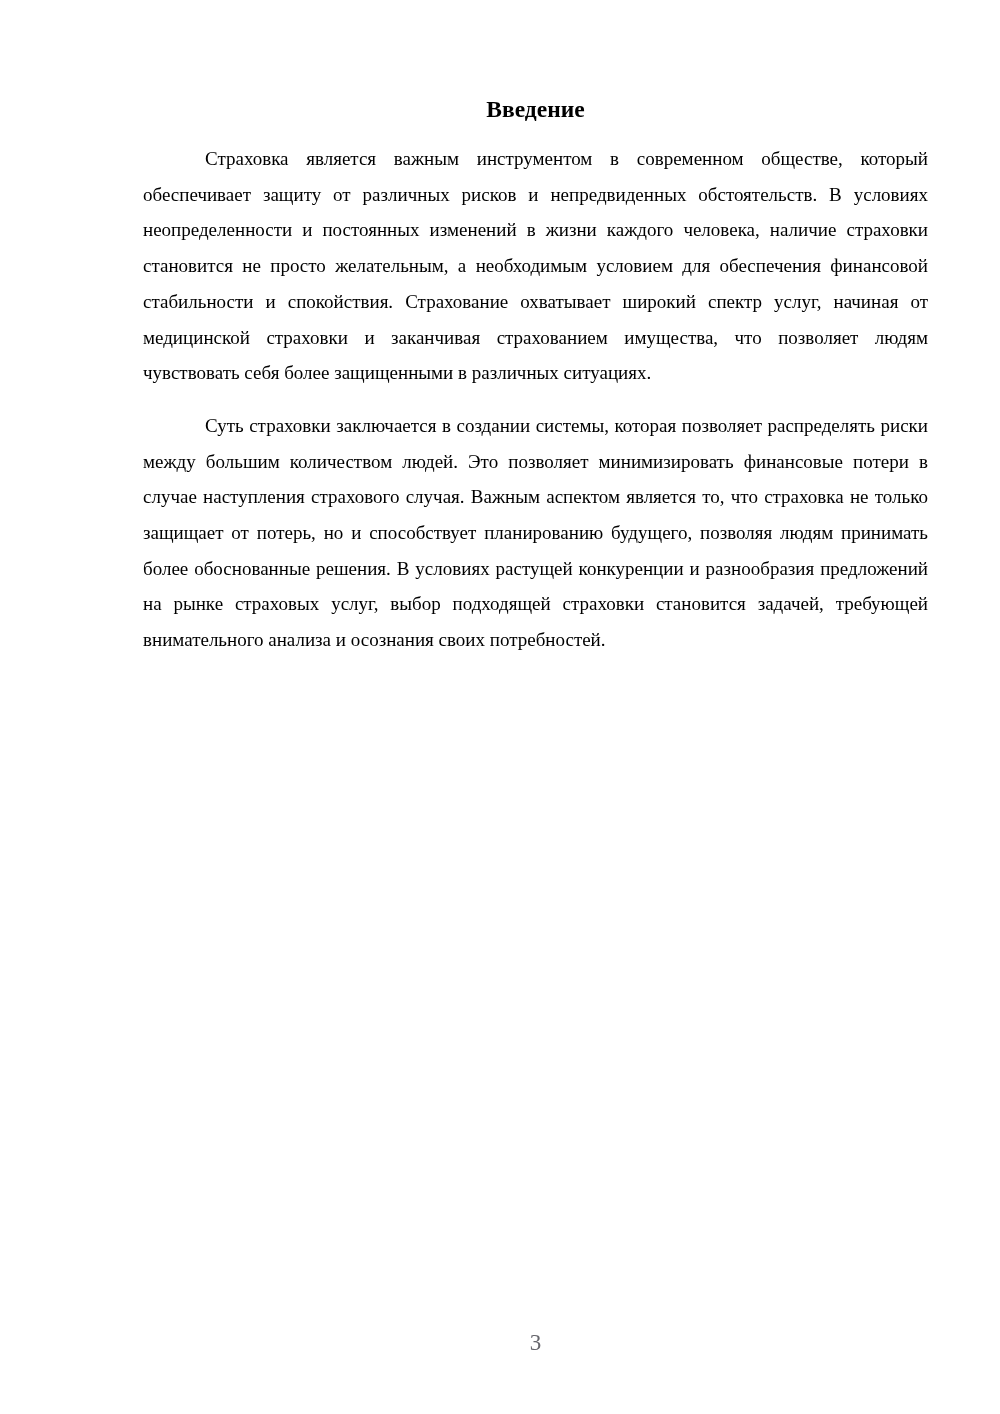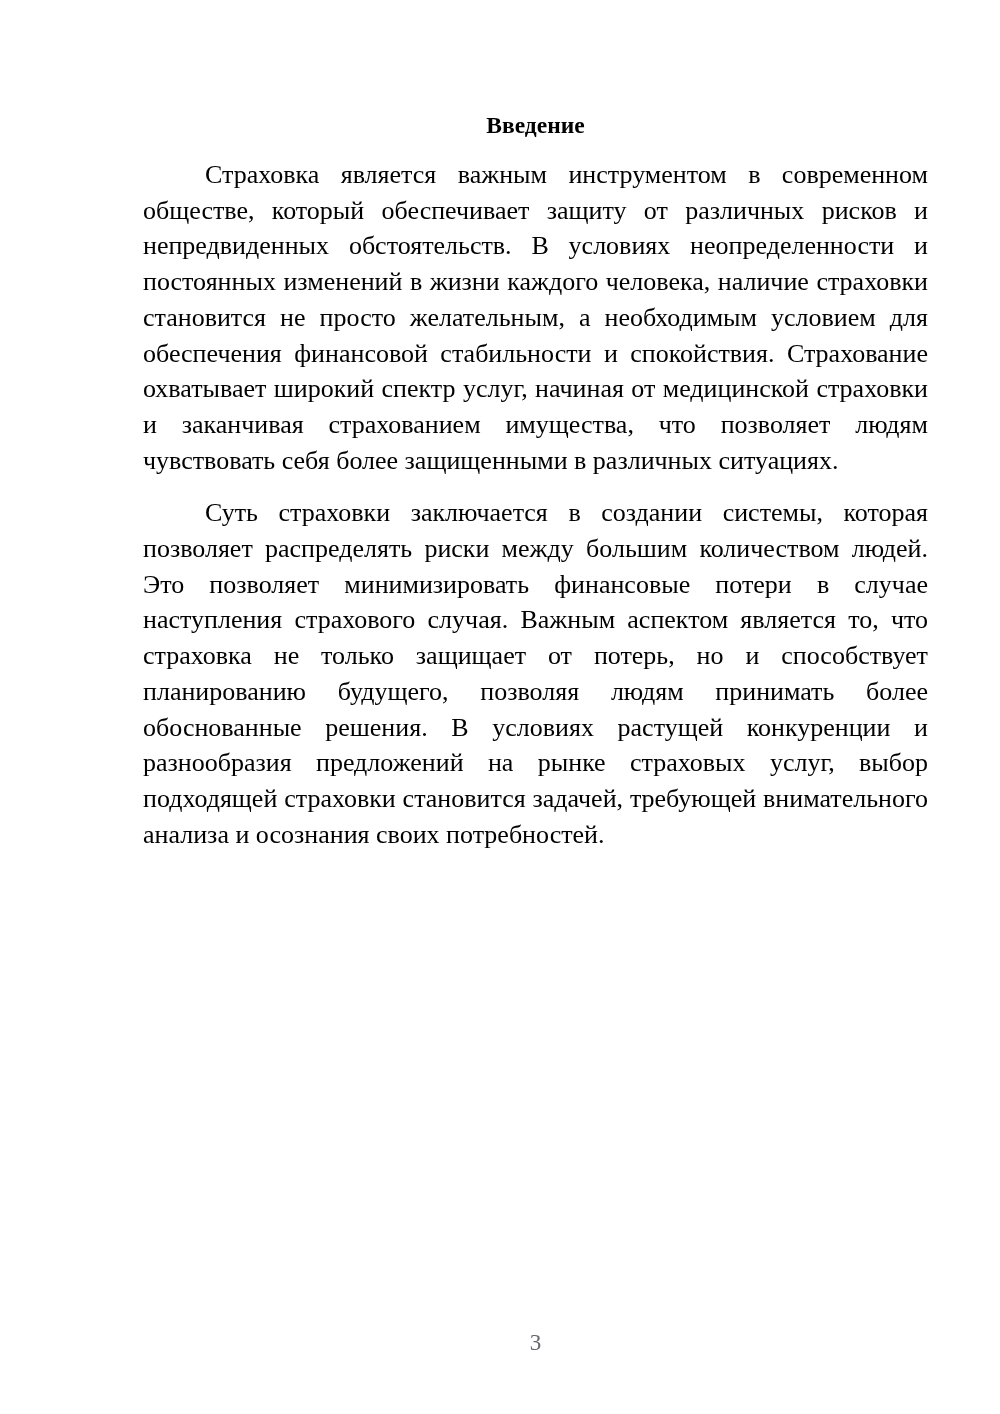--- a/index.html
+++ b/index.html
@@ -28,7 +28,7 @@
     line-height: 36px;
     font-weight: bold;
     text-align: center;
-    margin: 16px 0 14px 0;
+    margin: 0 0 14px 0;
     padding: 0;
   }
   .body-para {

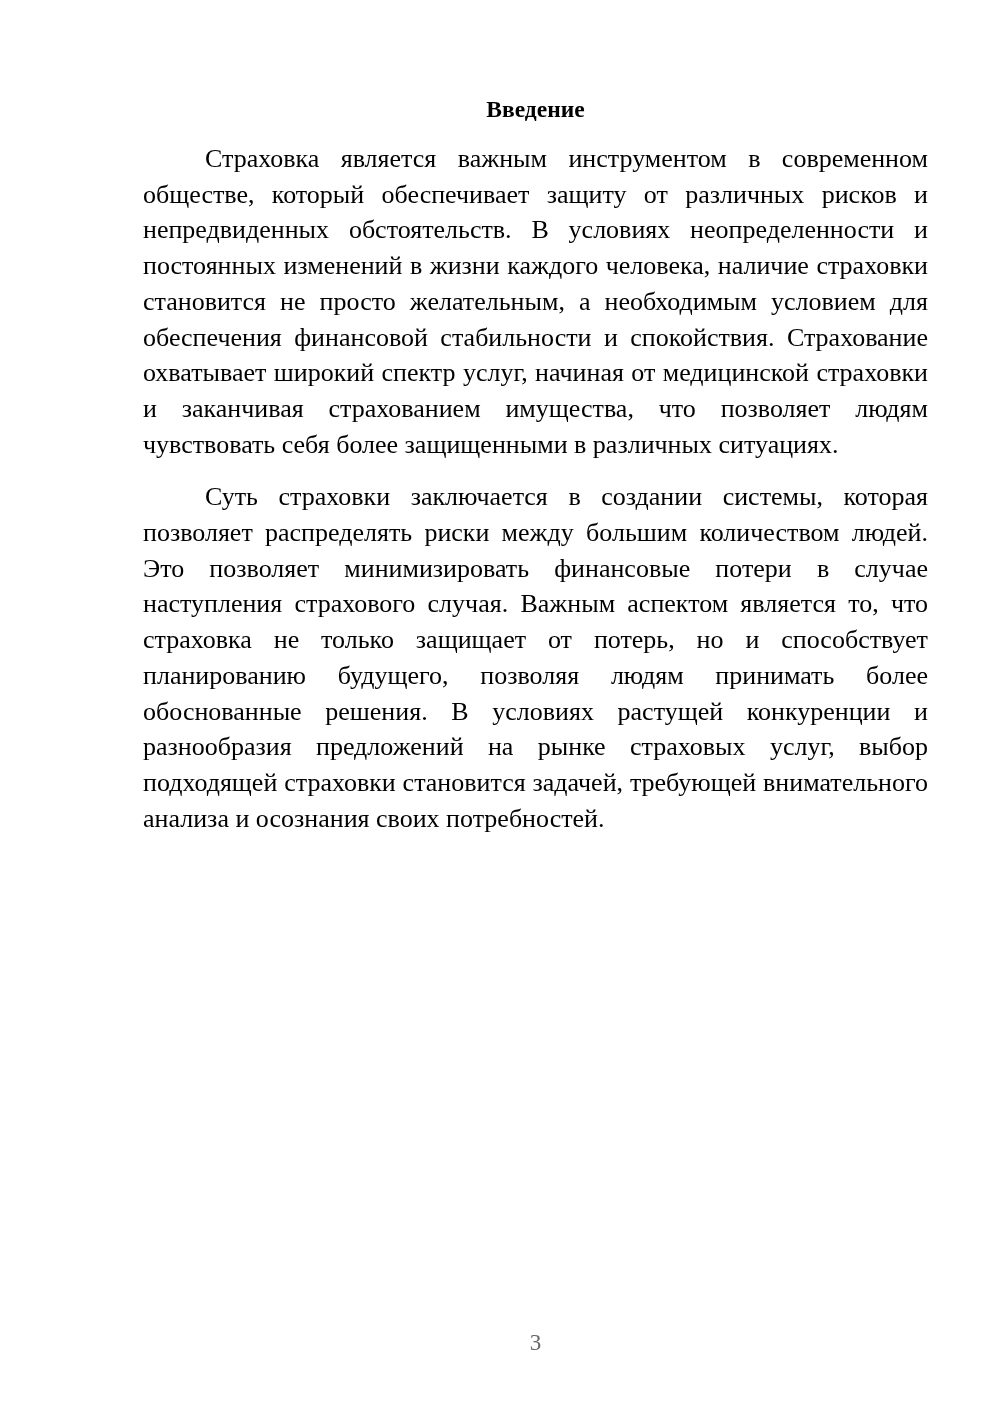--- a/index.html
+++ b/index.html
@@ -32,7 +32,7 @@
     padding: 0;
   }
   .body-para {
-    font-size: 26px;
+    font-size: 19px;
     line-height: 35.7px;
     text-align: justify;
     text-indent: 62px;

